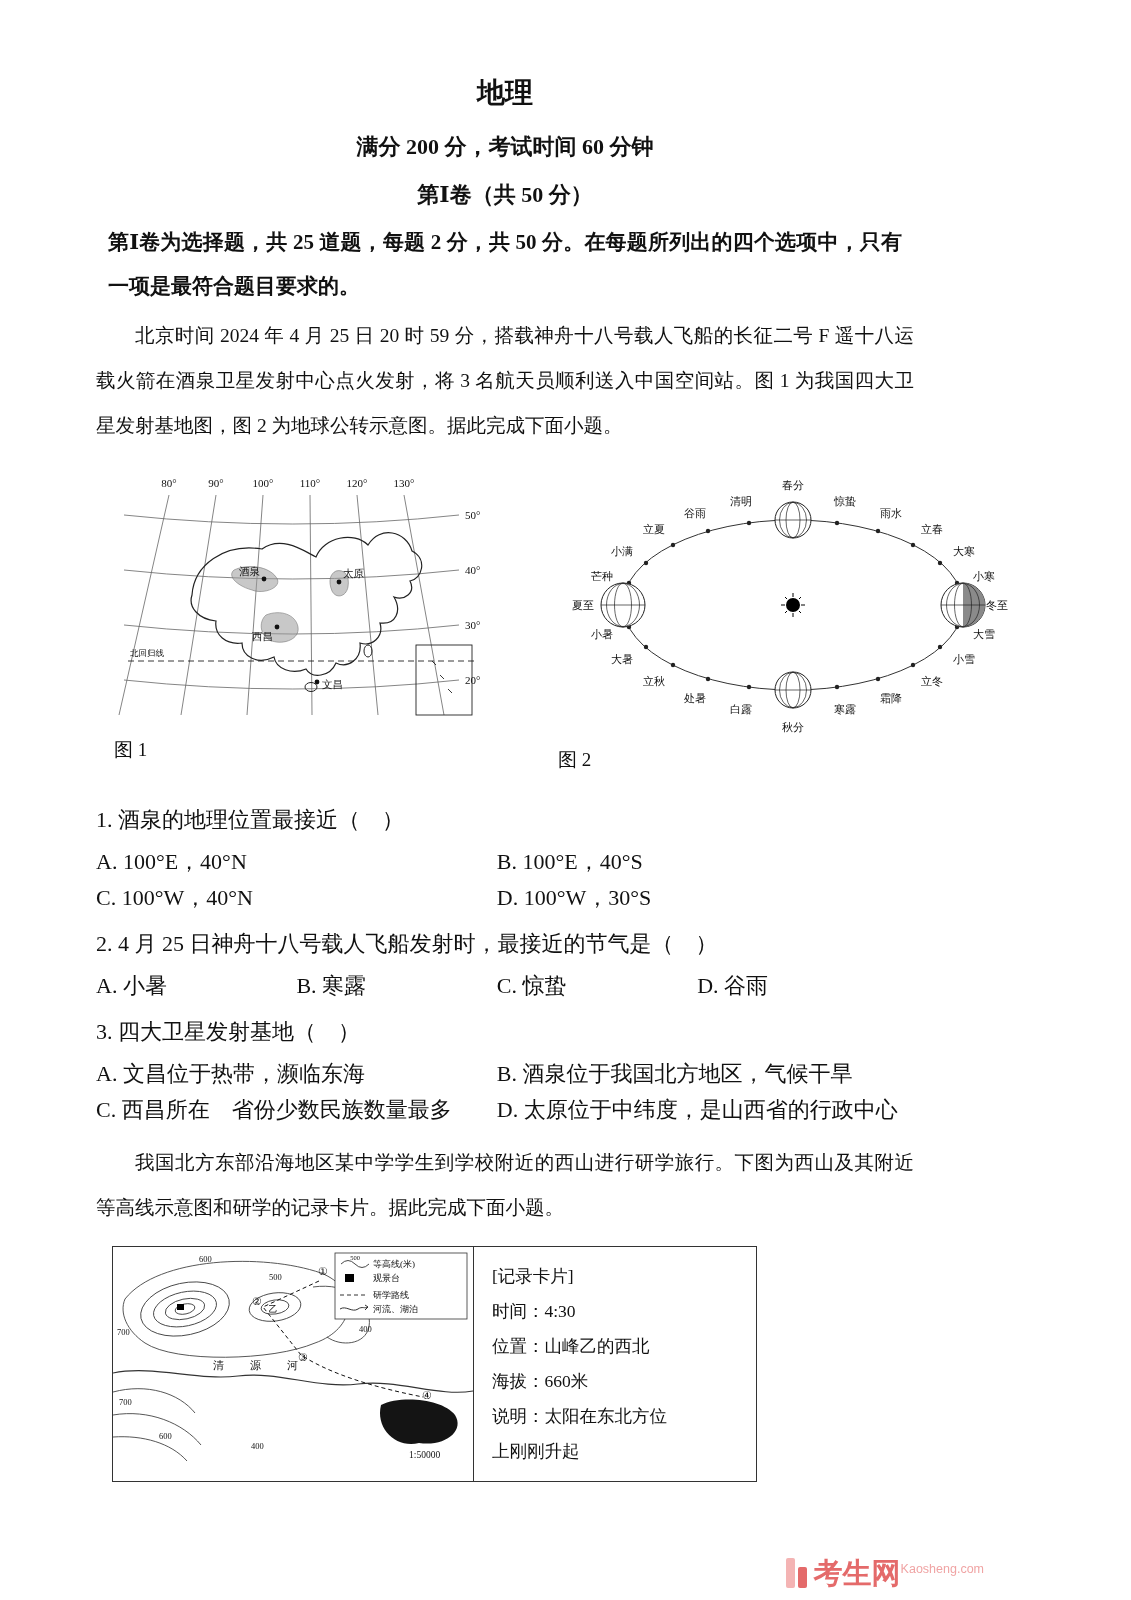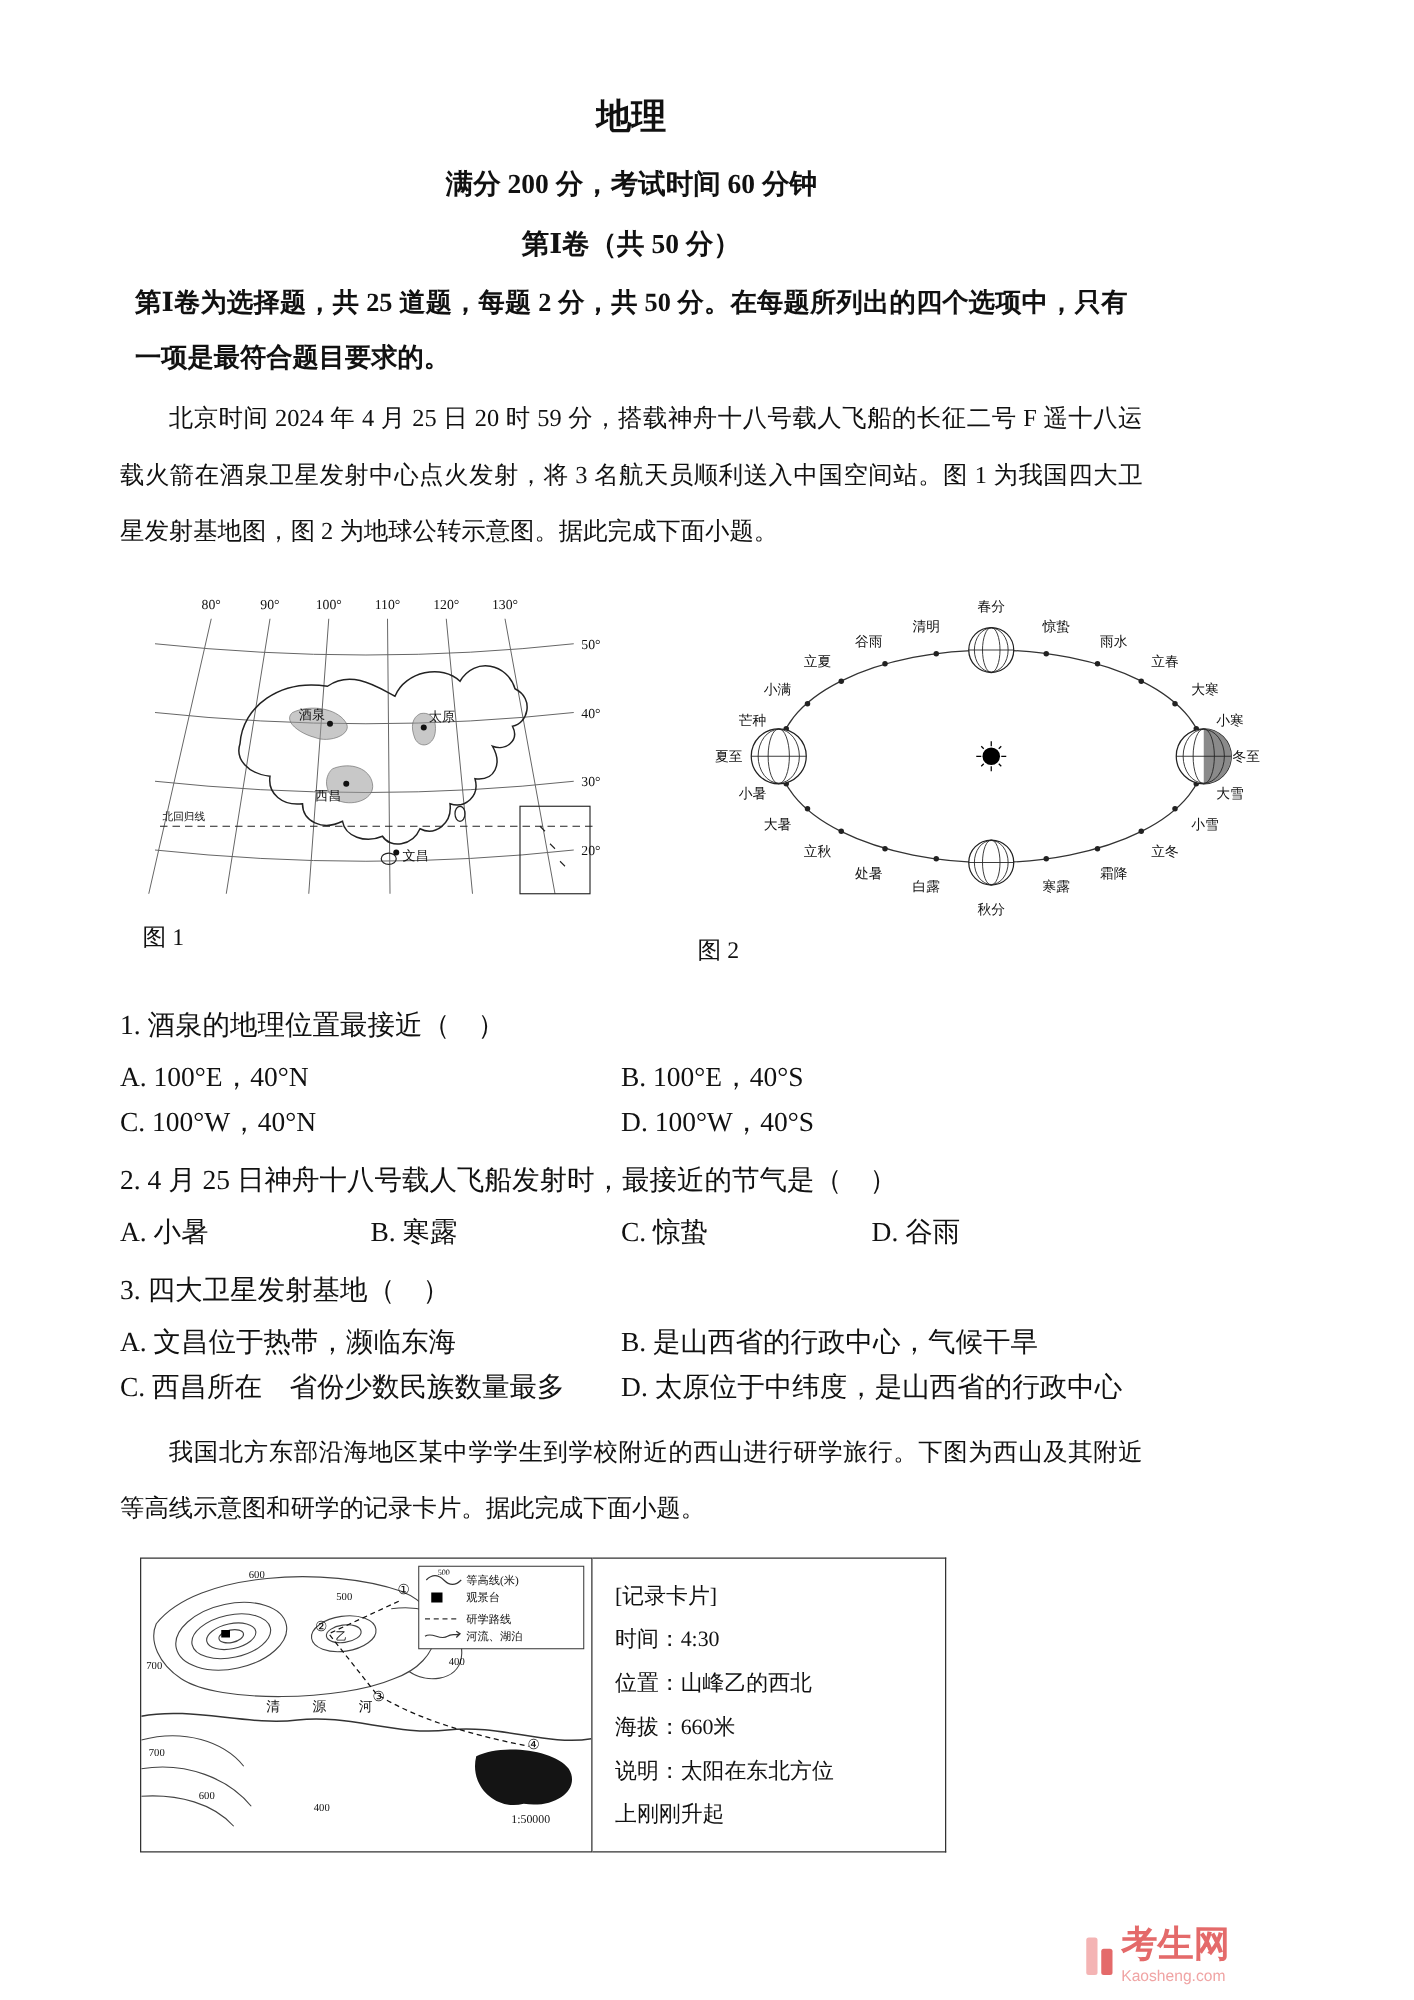--- a/index.html
+++ b/index.html
@@ -206,7 +206,7 @@
       <span>A. 100°E，40°N</span>
       <span>B. 100°E，40°S</span>
       <span>C. 100°W，40°N</span>
-      <span>D. 100°W，40°S</span>
+      <span>D. 100°W，30°S</span>
     </div>
   </div>
 

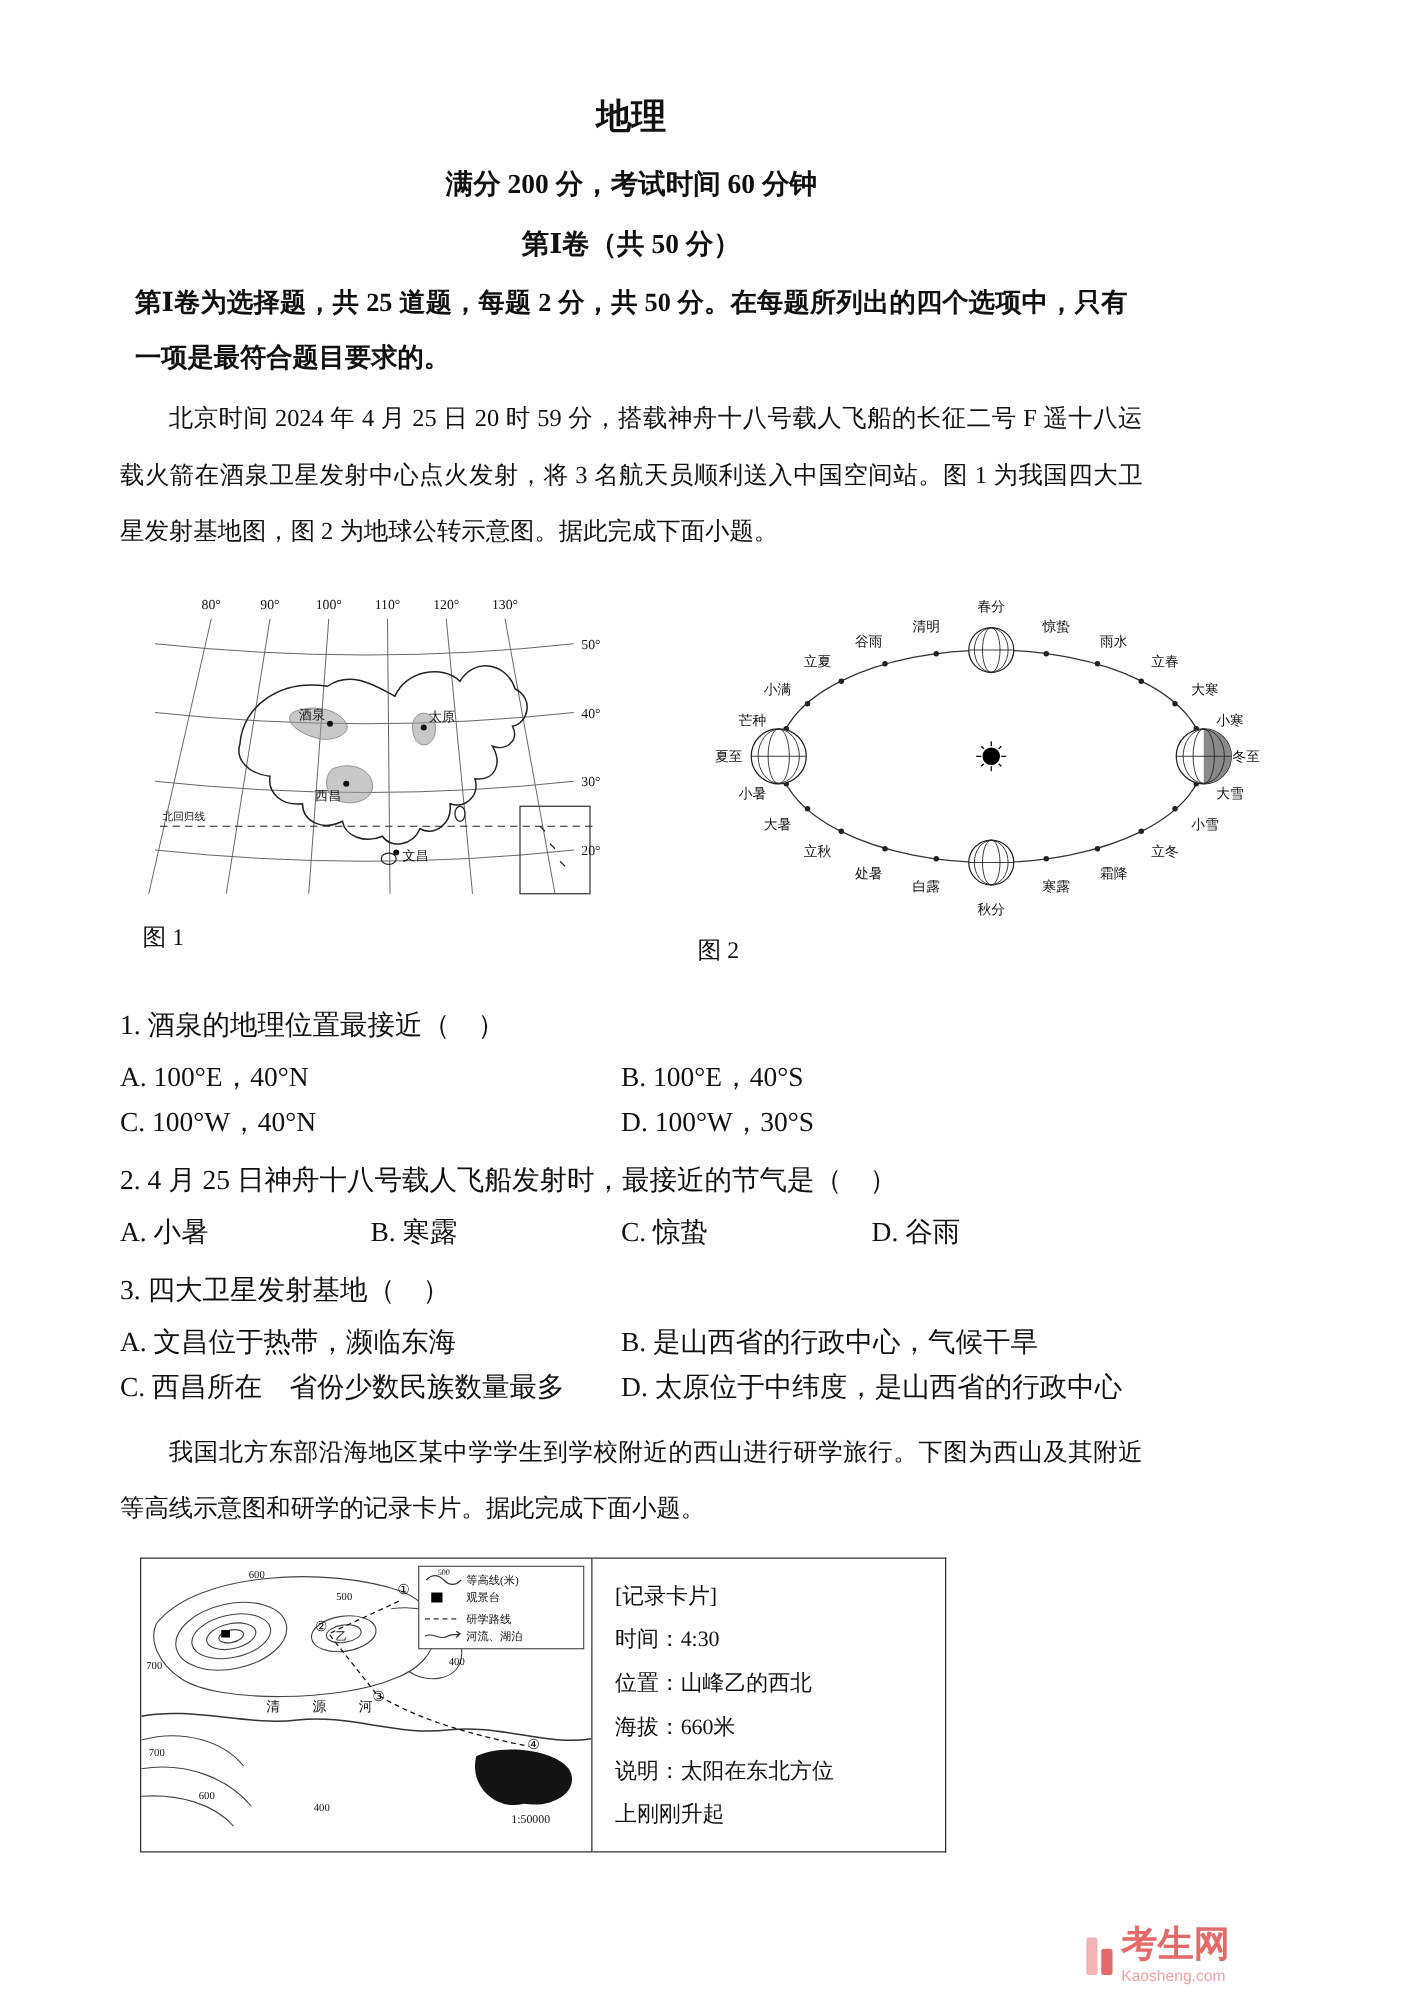--- a/index.html
+++ b/index.html
@@ -224,7 +224,7 @@
     <div class="qtext">3. 四大卫星发射基地（　）</div>
     <div class="opts2">
       <span>A. 文昌位于热带，濒临东海</span>
-      <span>B. 是山西省的行政中心，气候干旱</span>
+      <span>B. 酒泉位于我国北方地区，气候干旱</span>
       <span>C. 西昌所在　省份少数民族数量最多</span>
       <span>D. 太原位于中纬度，是山西省的行政中心</span>
     </div>

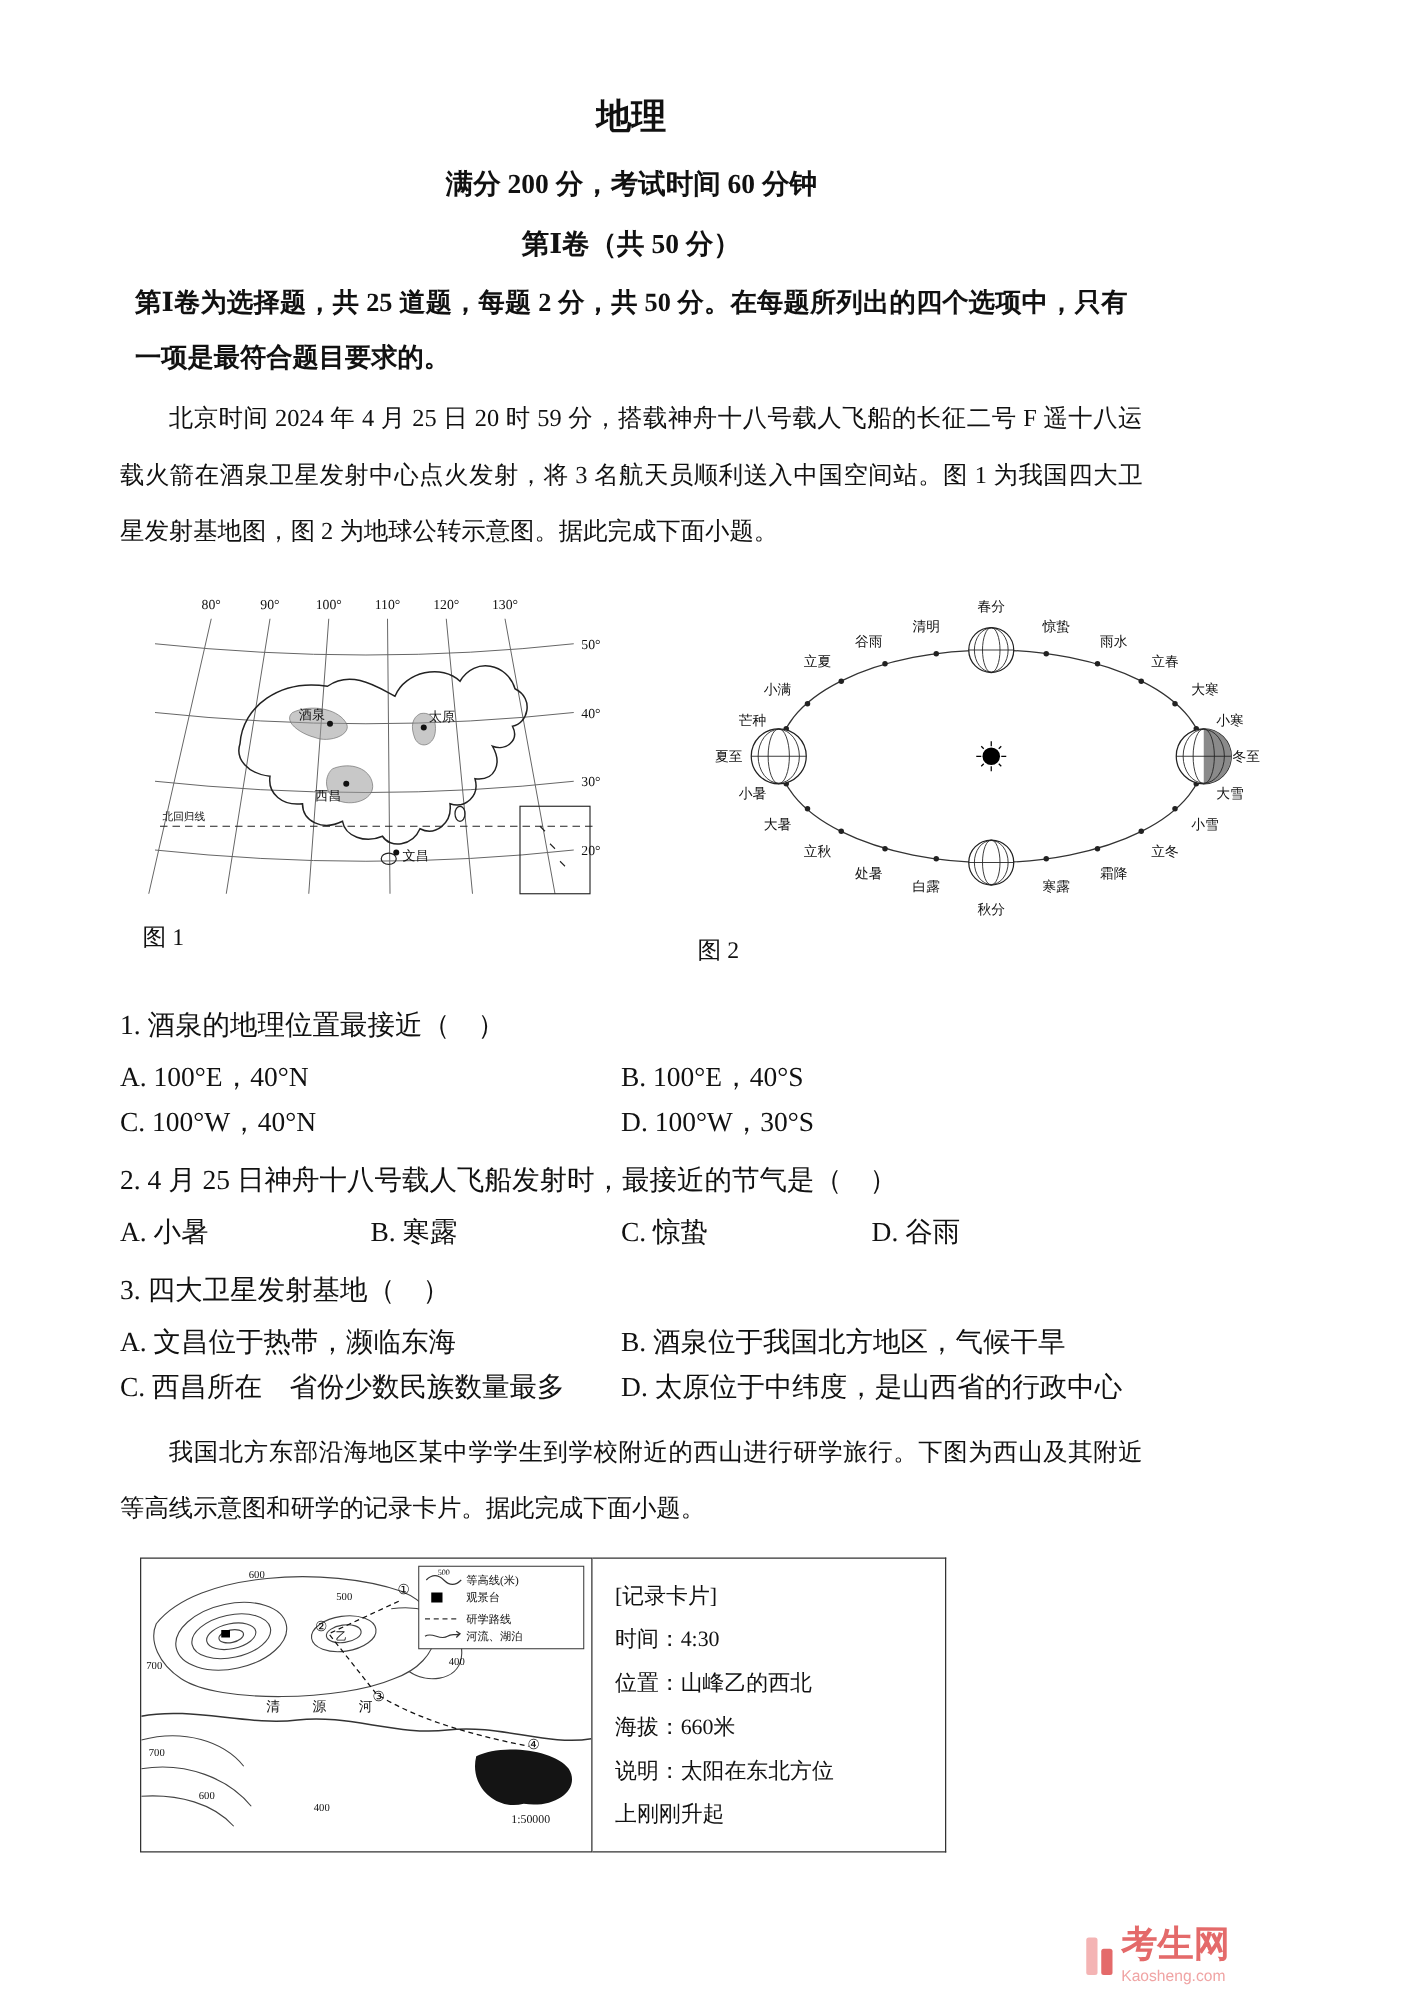--- a/index.html
+++ b/index.html
@@ -26,7 +26,7 @@
   .wm-icon{display:flex;align-items:flex-end;gap:3px;}
   .wm-bar1{width:9px;height:30px;background:#f4b4b4;border-radius:2px;}
   .wm-bar2{width:9px;height:21px;background:#e46a6a;border-radius:2px;}
-  .wm-text{display:flex;flex-direction:column;align-items:flex-start;}
+  .wm-text{display:flex;flex-direction:row;align-items:flex-start;}
   .wm-name{color:#e46a6a;font-size:29px;font-weight:bold;line-height:1;font-family:"Liberation Sans",sans-serif;}
   .wm-domain{color:#f0a4a4;font-size:12.5px;margin-top:3px;font-family:"Liberation Sans",sans-serif;}
 </style>

